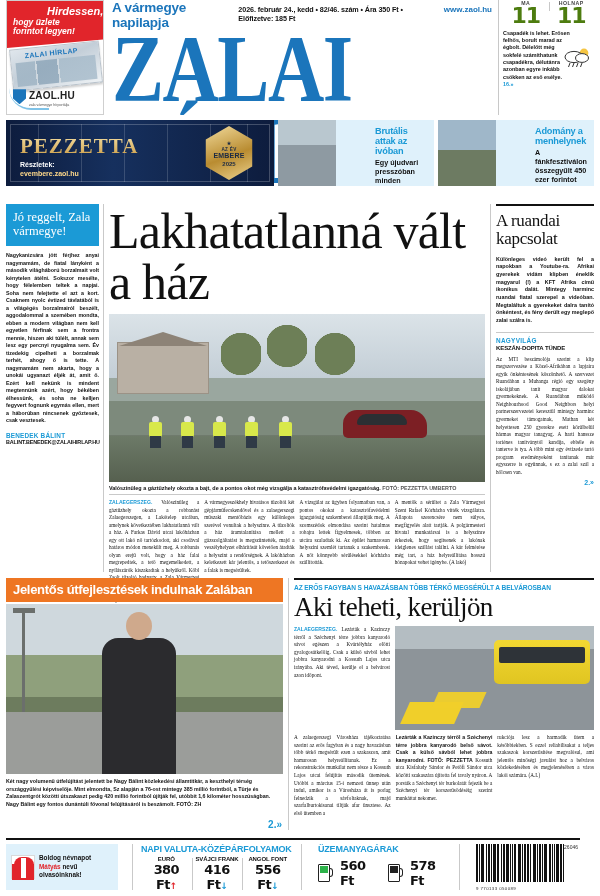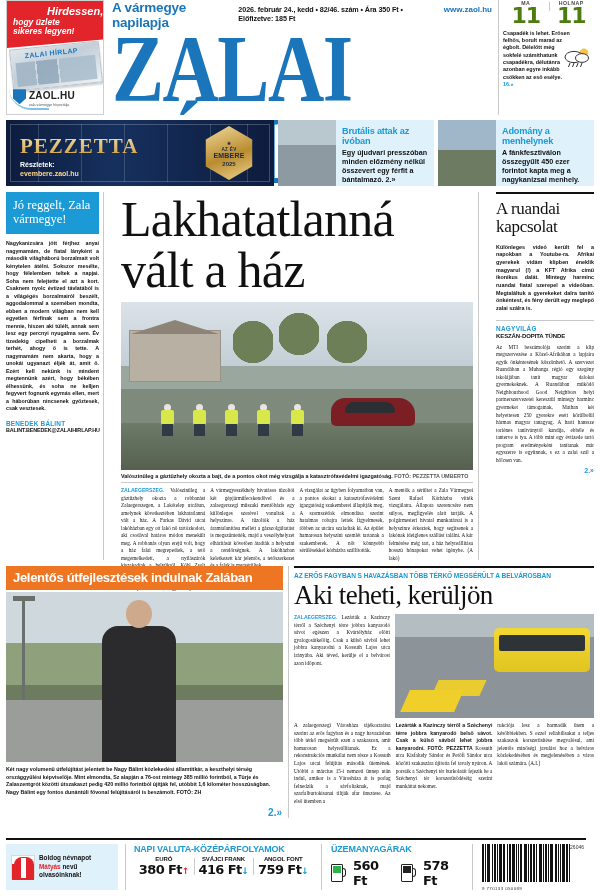--- a/index.html
+++ b/index.html
@@ -261,7 +261,7 @@
       <div class="ad-red-text">
         <span class="l1">Hirdessen,</span>
         <span class="l2">hogy üzlete</span>
-        <span class="l3">sikeres legyen!</span>
+        <span class="l3">forintot legyen!</span>
       </div>
       <div class="ad-paper">
         <span class="ph">ZALAI HÍRLAP</span>

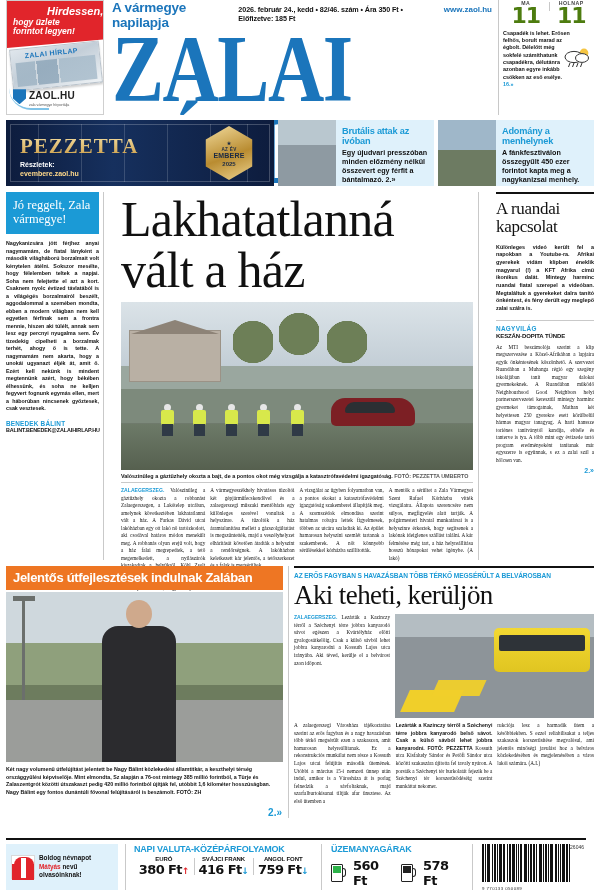--- a/index.html
+++ b/index.html
@@ -108,7 +108,7 @@
   .badge .b3{ font-size:6px; margin-top:2px; }
   .badge .bstar{ font-size:5px; margin-bottom:1px; }
 
-  .teaser { flex:1; background:#dff1fb; position:relative; display:flex; overflow:hidden; }
+  .teaser { flex:1; background:#dff1fb; position:relative; display:flex; overflow:hidden;gap:33px; }
   .teaser .t-photo { width:58px; flex:0 0 58px; }
   .t-photo.p1 { background:
       linear-gradient(180deg,#b9c7cf 0 38%,#8e9aa2 38% 100%),

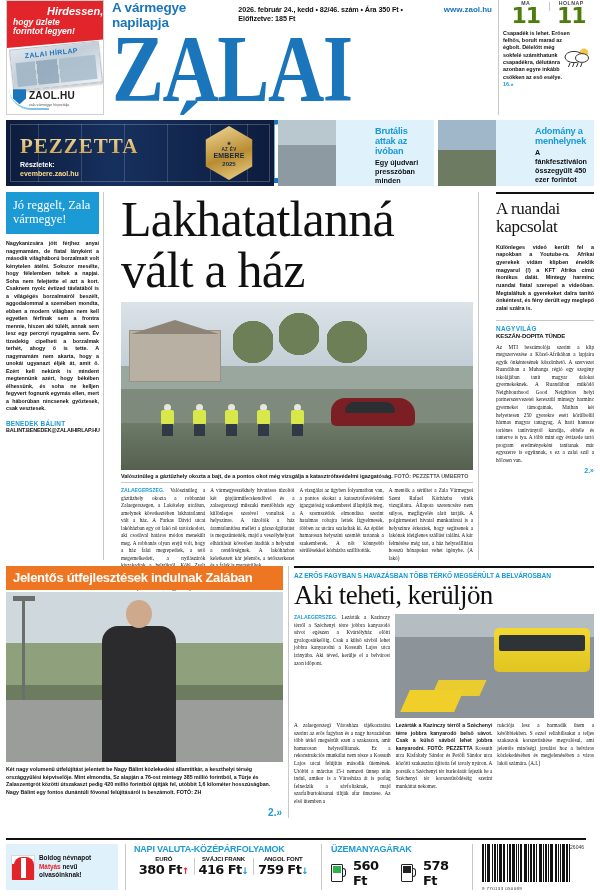--- a/index.html
+++ b/index.html
@@ -120,7 +120,7 @@
   .t-text .pg { font-weight:bold; }
 
   
-  .main { display:flex; gap:17px; margin-top:6px; height:368px; }
+  .main { display:flex; gap:5px; margin-top:18px; height:368px; }
 
   .col-left { width:98px; flex:0 0 98px; border-right:1px solid #c9c9c9; padding-right:4px; }
   .greet-box { background:#1b9ad6; color:#fff; padding:6px 7px 8px;

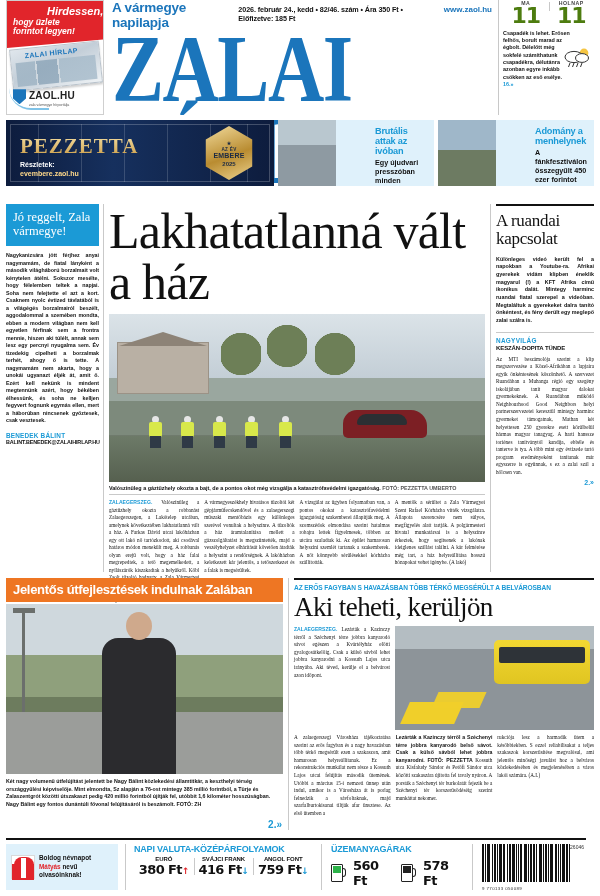--- a/index.html
+++ b/index.html
@@ -215,8 +215,8 @@
      font-family:"Liberation Serif", serif; }
 
   
-  .footer { position:absolute; left:6px; right:14px; bottom:6px; height:52px;
-     border-top:2px solid #111; display:flex; align-items:stretch; padding-top:4px; gap:1px; }
+  .footer { position:absolute; left:6px; right:20px; bottom:6px; height:52px;
+     border-top:2px solid #111; display:flex; align-items:stretch; padding-top:4px; gap:8px; }
   .f-name { width:112px; flex:0 0 112px; background:#dff1fb; display:flex; align-items:center;
      gap:4px; padding:0 5px; }
   .gift { width:24px; height:24px; background:#fff; border:1px solid #d9d9d9; position:relative; flex:0 0 24px; }

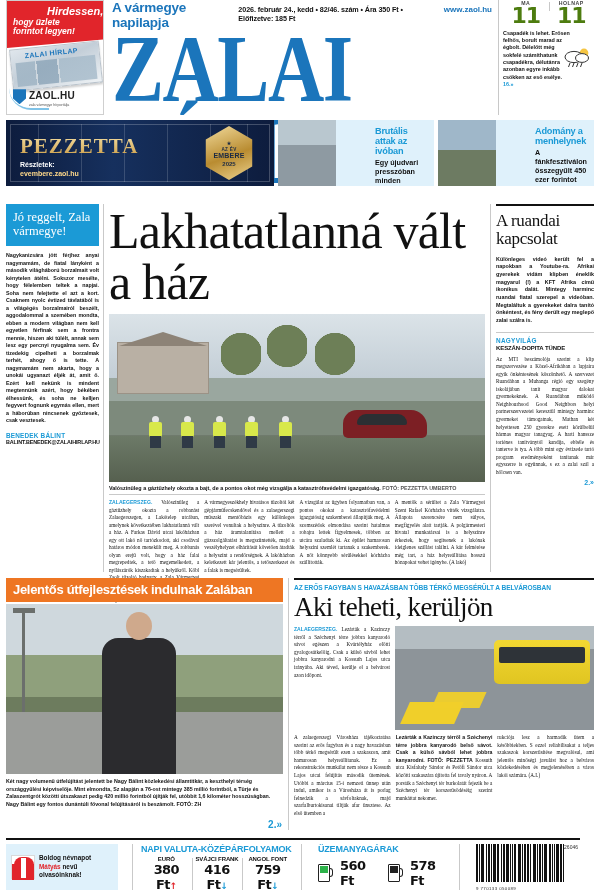--- a/index.html
+++ b/index.html
@@ -512,7 +512,7 @@
         <div class="cell">
           <div class="cl">ANGOL FONT</div>
           <div class="cv">
-            <span>759 Ft</span><span class="down">↓</span>
+            <span>556 Ft</span><span class="down">↓</span>
           </div>
         </div>
       </div>

